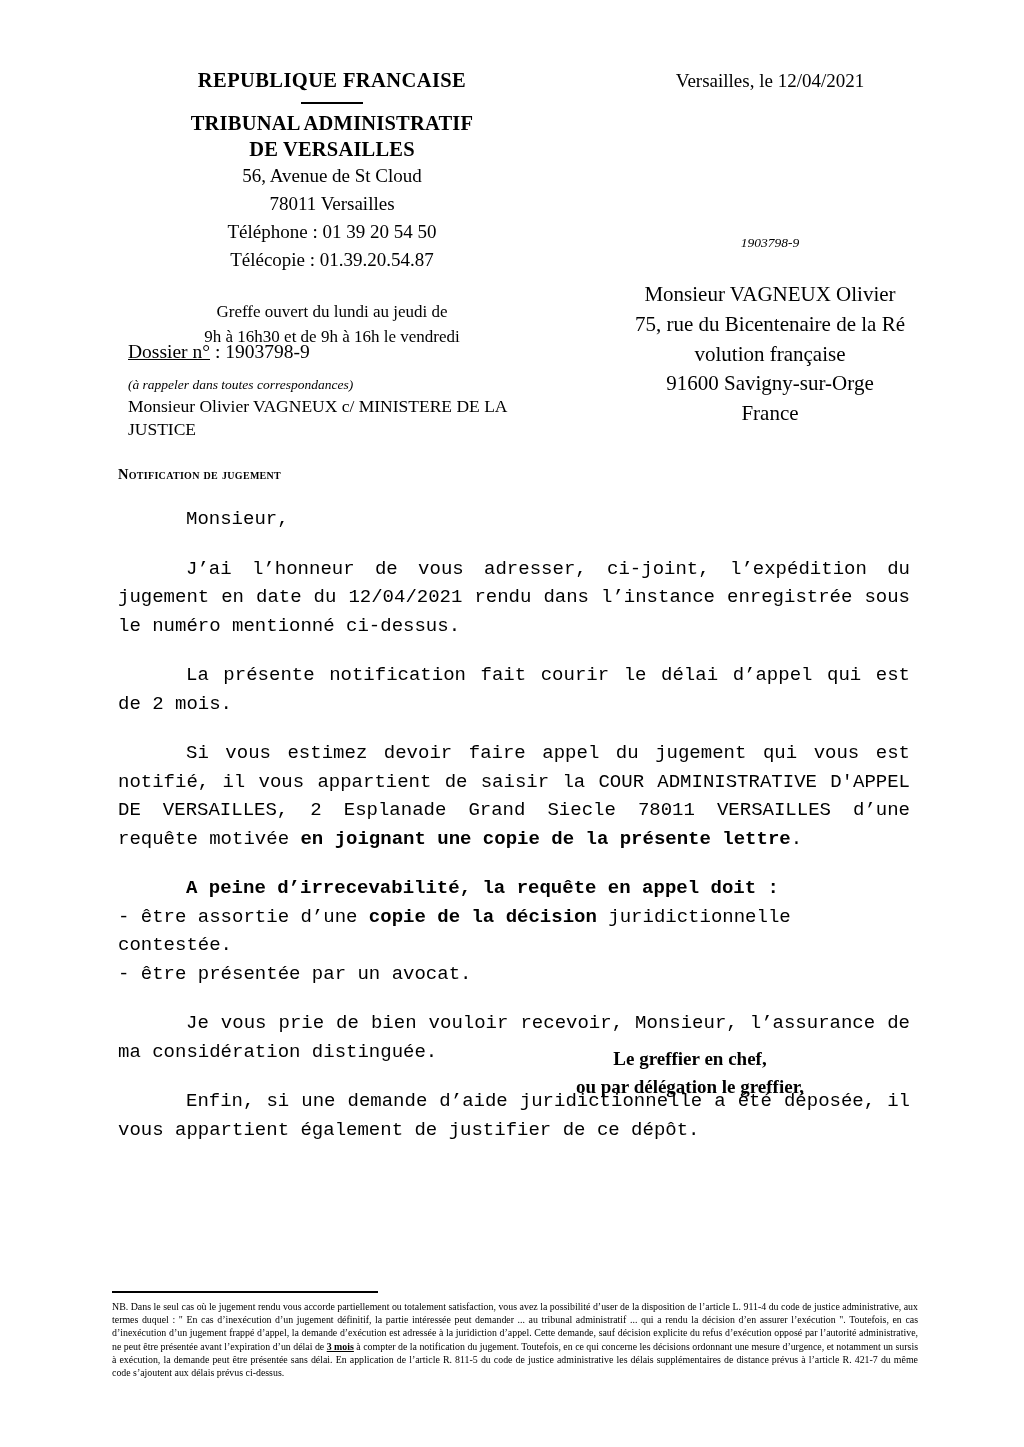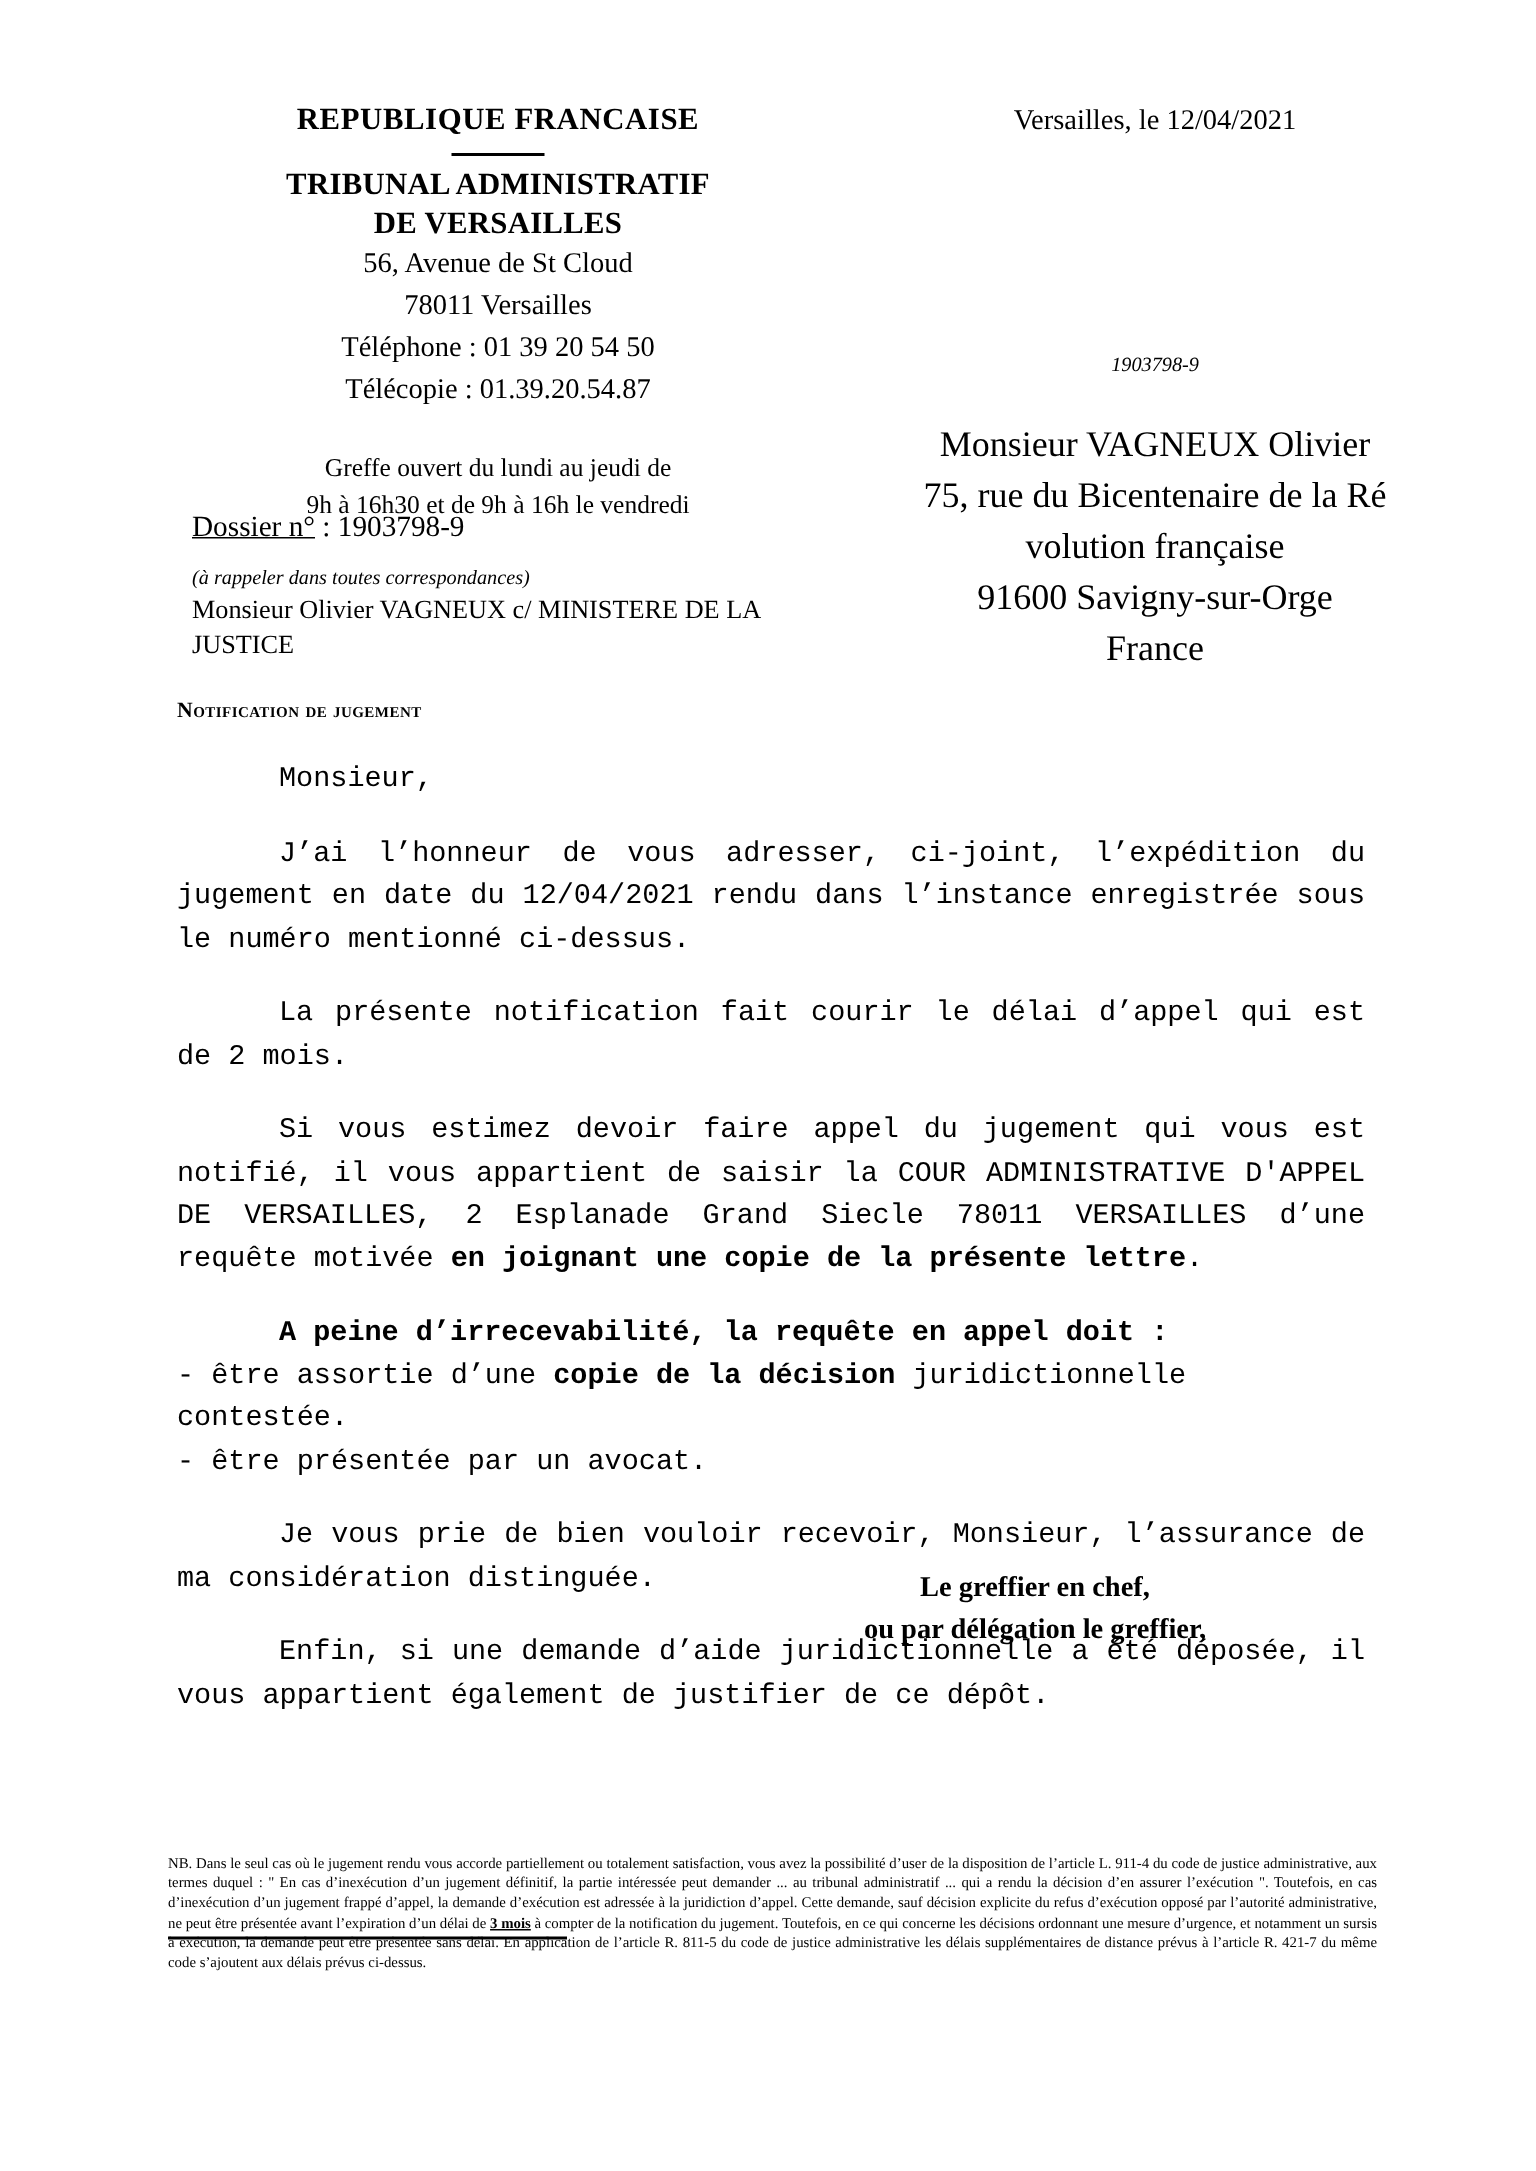--- a/index.html
+++ b/index.html
@@ -108,7 +108,7 @@
     top: 280px;
     width: 420px;
     text-align: center;
-    font-size: 24px;
+    font-size: 21px;
     line-height: 1.42;
   }
 

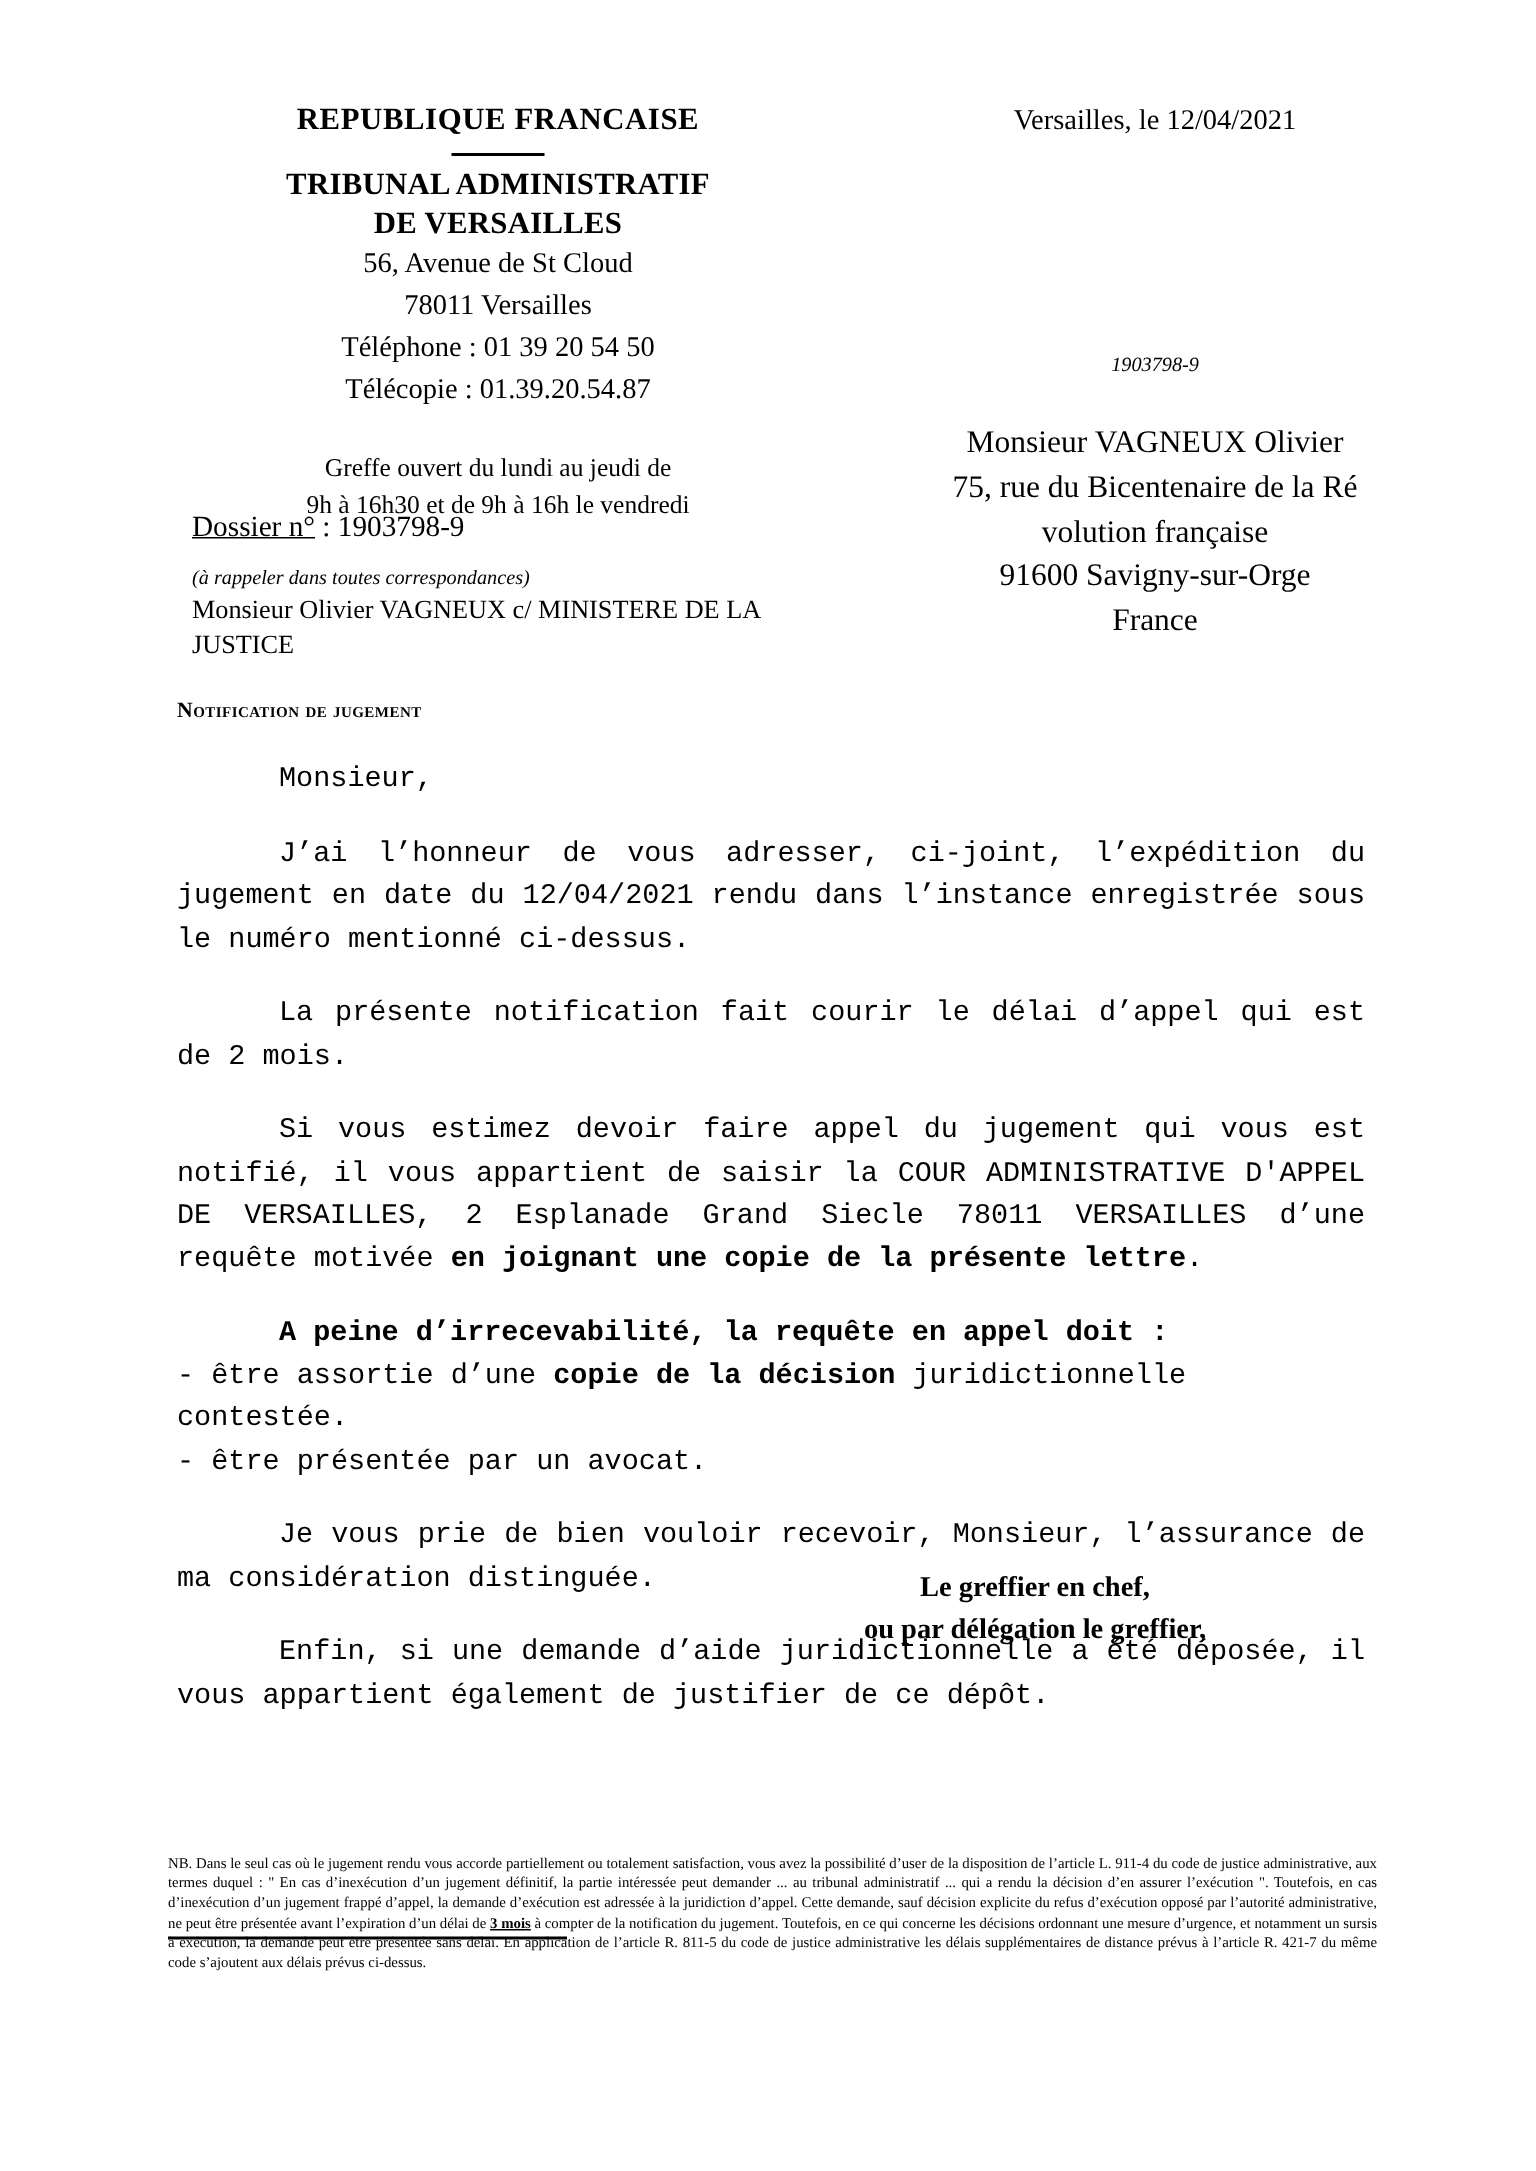--- a/index.html
+++ b/index.html
@@ -185,7 +185,7 @@
   .footnote {
     position: absolute;
     left: 112px;
-    top: 1236px;
+    top: 1300px;
     width: 806px;
     font-size: 9.9px;
     line-height: 1.33;

